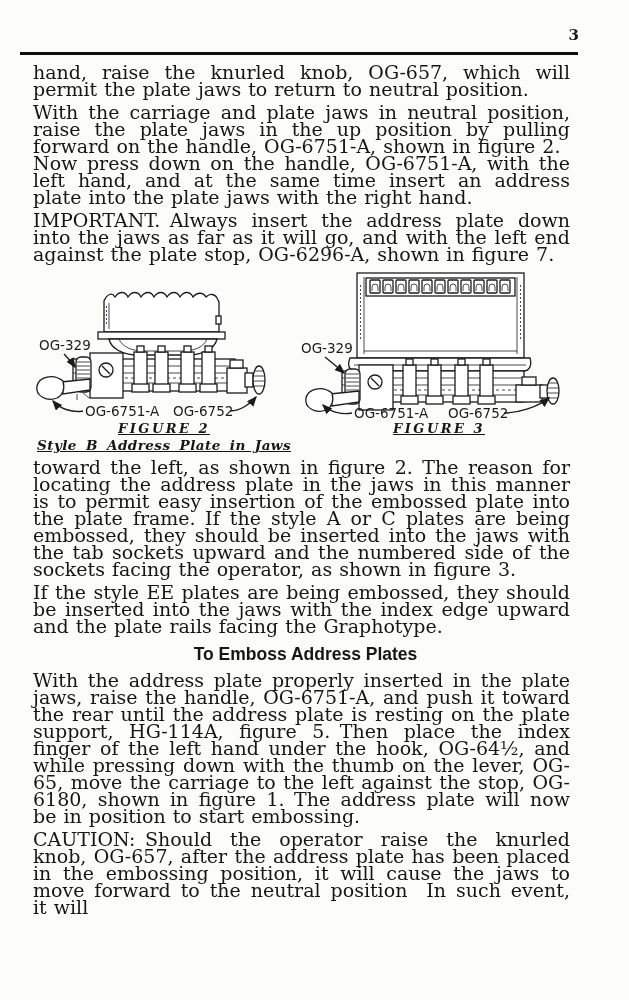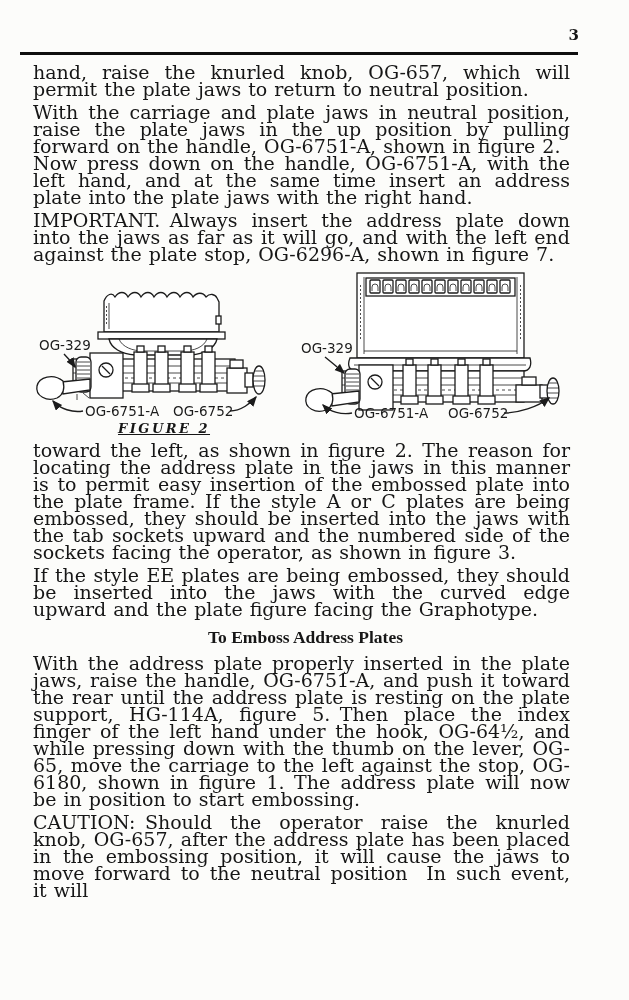--- a/index.html
+++ b/index.html
@@ -266,6 +266,7 @@
           <path class="leader" d="M204,144 C218,144 238,138 249,129" marker-end="url(#ah3)"></path>
         </svg>
         <figcaption>
+          <div class="fig-title">FIGURE 3</div>
         </figcaption>
       </figure>
 

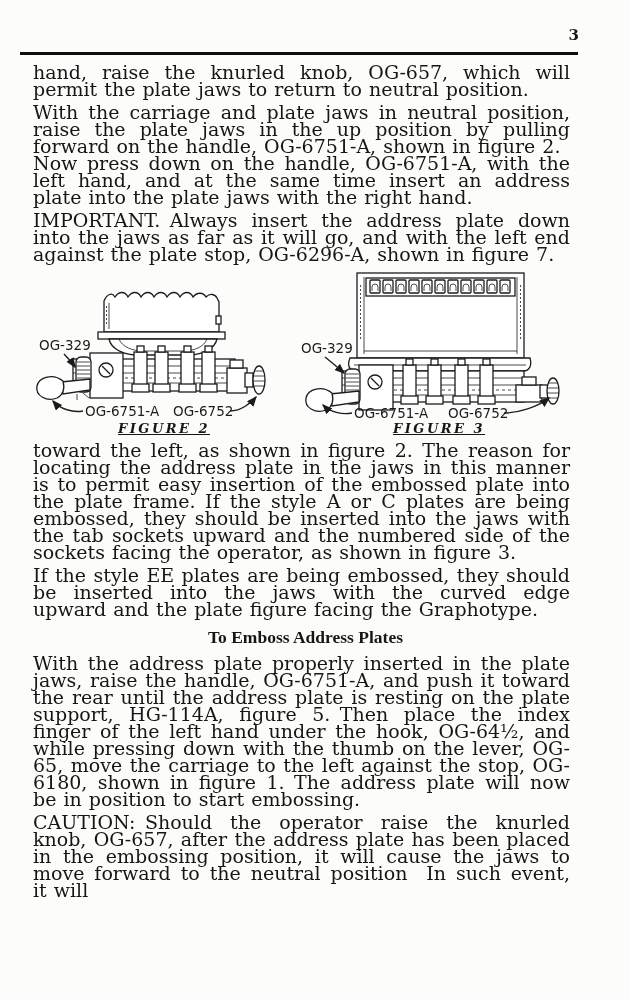--- a/index.html
+++ b/index.html
@@ -159,6 +159,7 @@
         </svg>
         <figcaption>
           <div class="fig-title">FIGURE 2</div>
+          <div class="fig-cap">Style B Address Plate in Jaws</div>
         </figcaption>
       </figure>
 

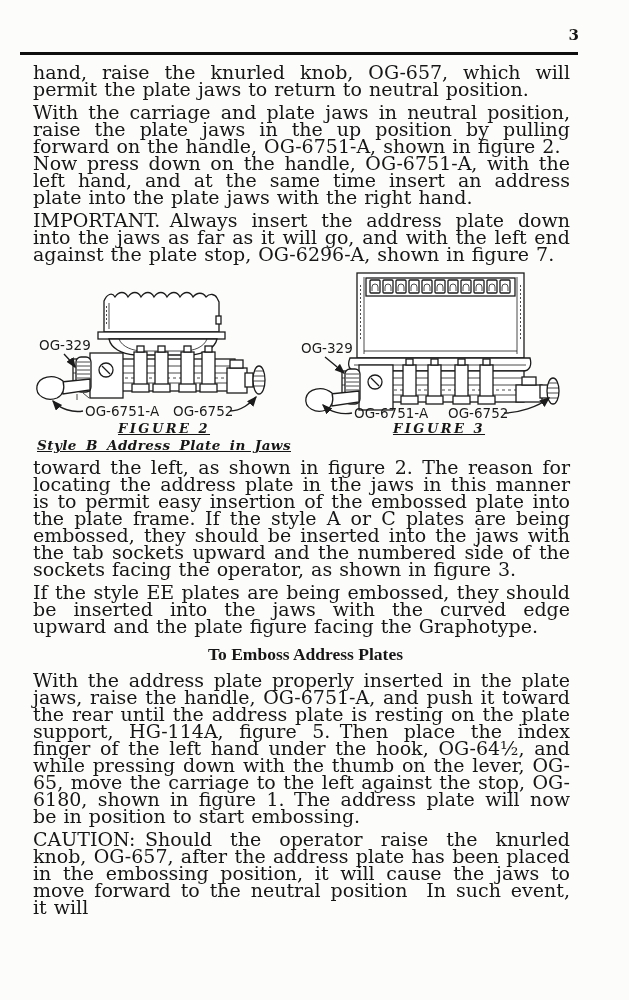--- a/index.html
+++ b/index.html
@@ -274,7 +274,7 @@
     </div>
 
     <p>toward the left, as shown in figure 2. The reason for locating the address plate in the jaws in this manner is to permit easy insertion of the embossed plate into the plate frame. If the style A or C plates are being embossed, they should be inserted into the jaws with the tab sockets upward and the numbered side of the sockets facing the operator, as shown in figure 3.</p>
-    <p>If the style EE plates are being embossed, they should be inserted into the jaws with the curved edge upward and the plate figure facing the Graphotype.</p>
+    <p>If the style EE plates are being embossed, they should be inserted into the jaws with the index edge upward and the plate rails facing the Graphotype.</p>
 
     <h2 class="section-heading">To Emboss Address Plates</h2>
 

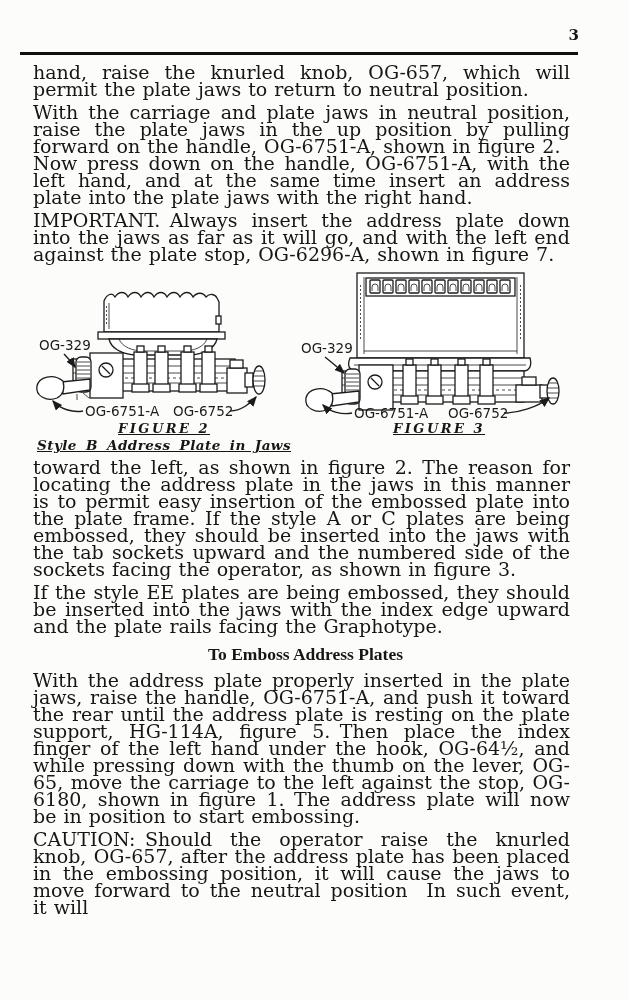--- a/index.html
+++ b/index.html
@@ -50,7 +50,7 @@
     margin-top:1px;
   }
   .section-heading {
-    font-family:Liberation Serif, serif;
+    font-family:Liberation Sans, sans-serif;
     font-weight:bold; font-size:17.5px;
     text-align:center;
     margin:9px 0 7px 0;

